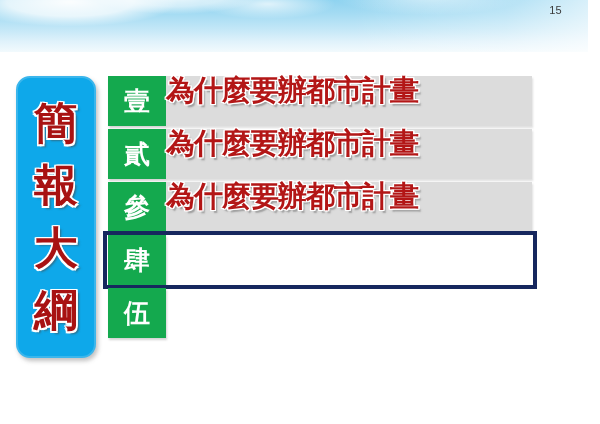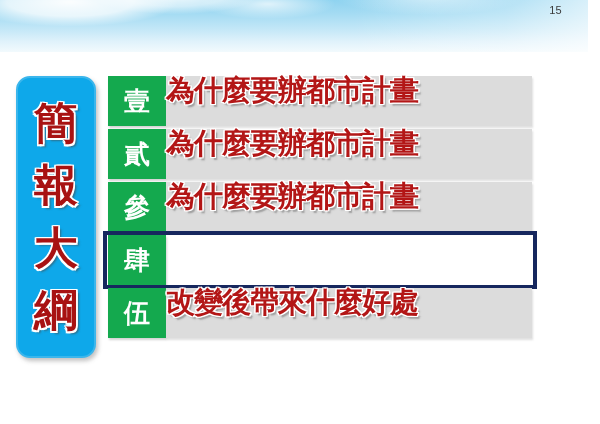--- a/index.html
+++ b/index.html
@@ -220,9 +220,6 @@
 
     <div class="row">
       <div class="row-num">伍</div>
-      <div class="row-title">
-        <span class="row-title-text">改變後帶來什麼好處</span>
-      </div>
     </div>
 
   </div>

